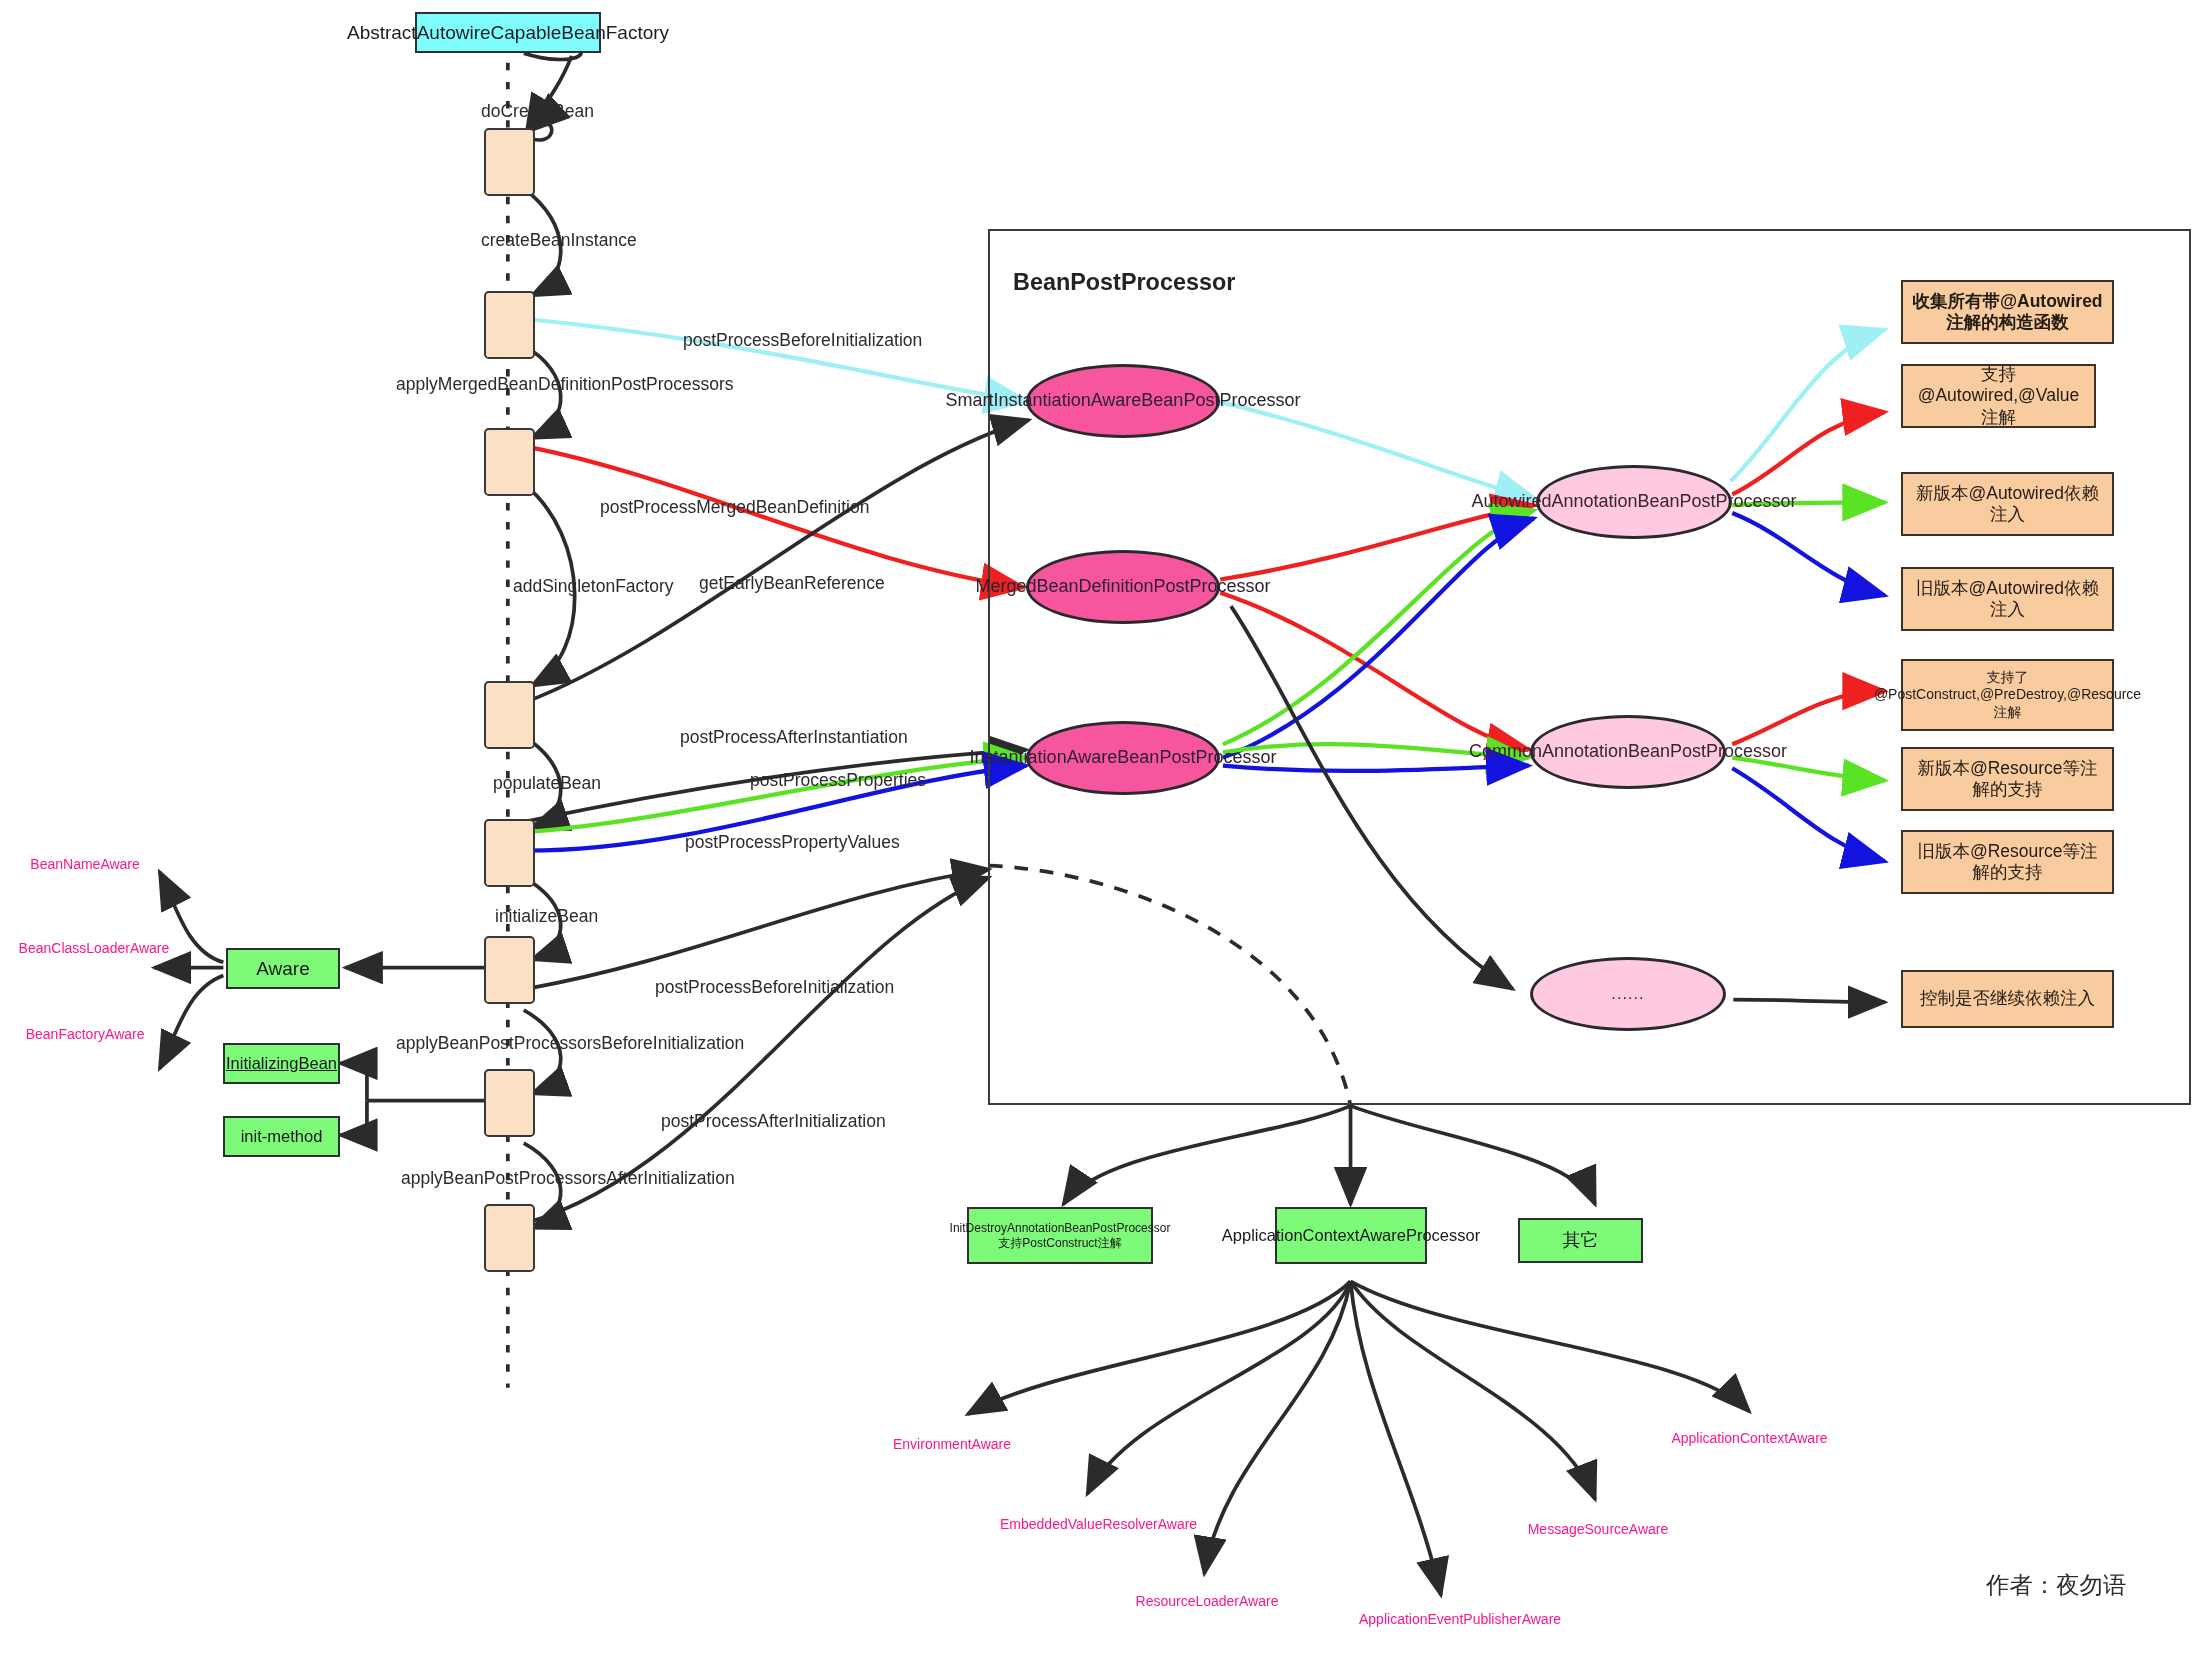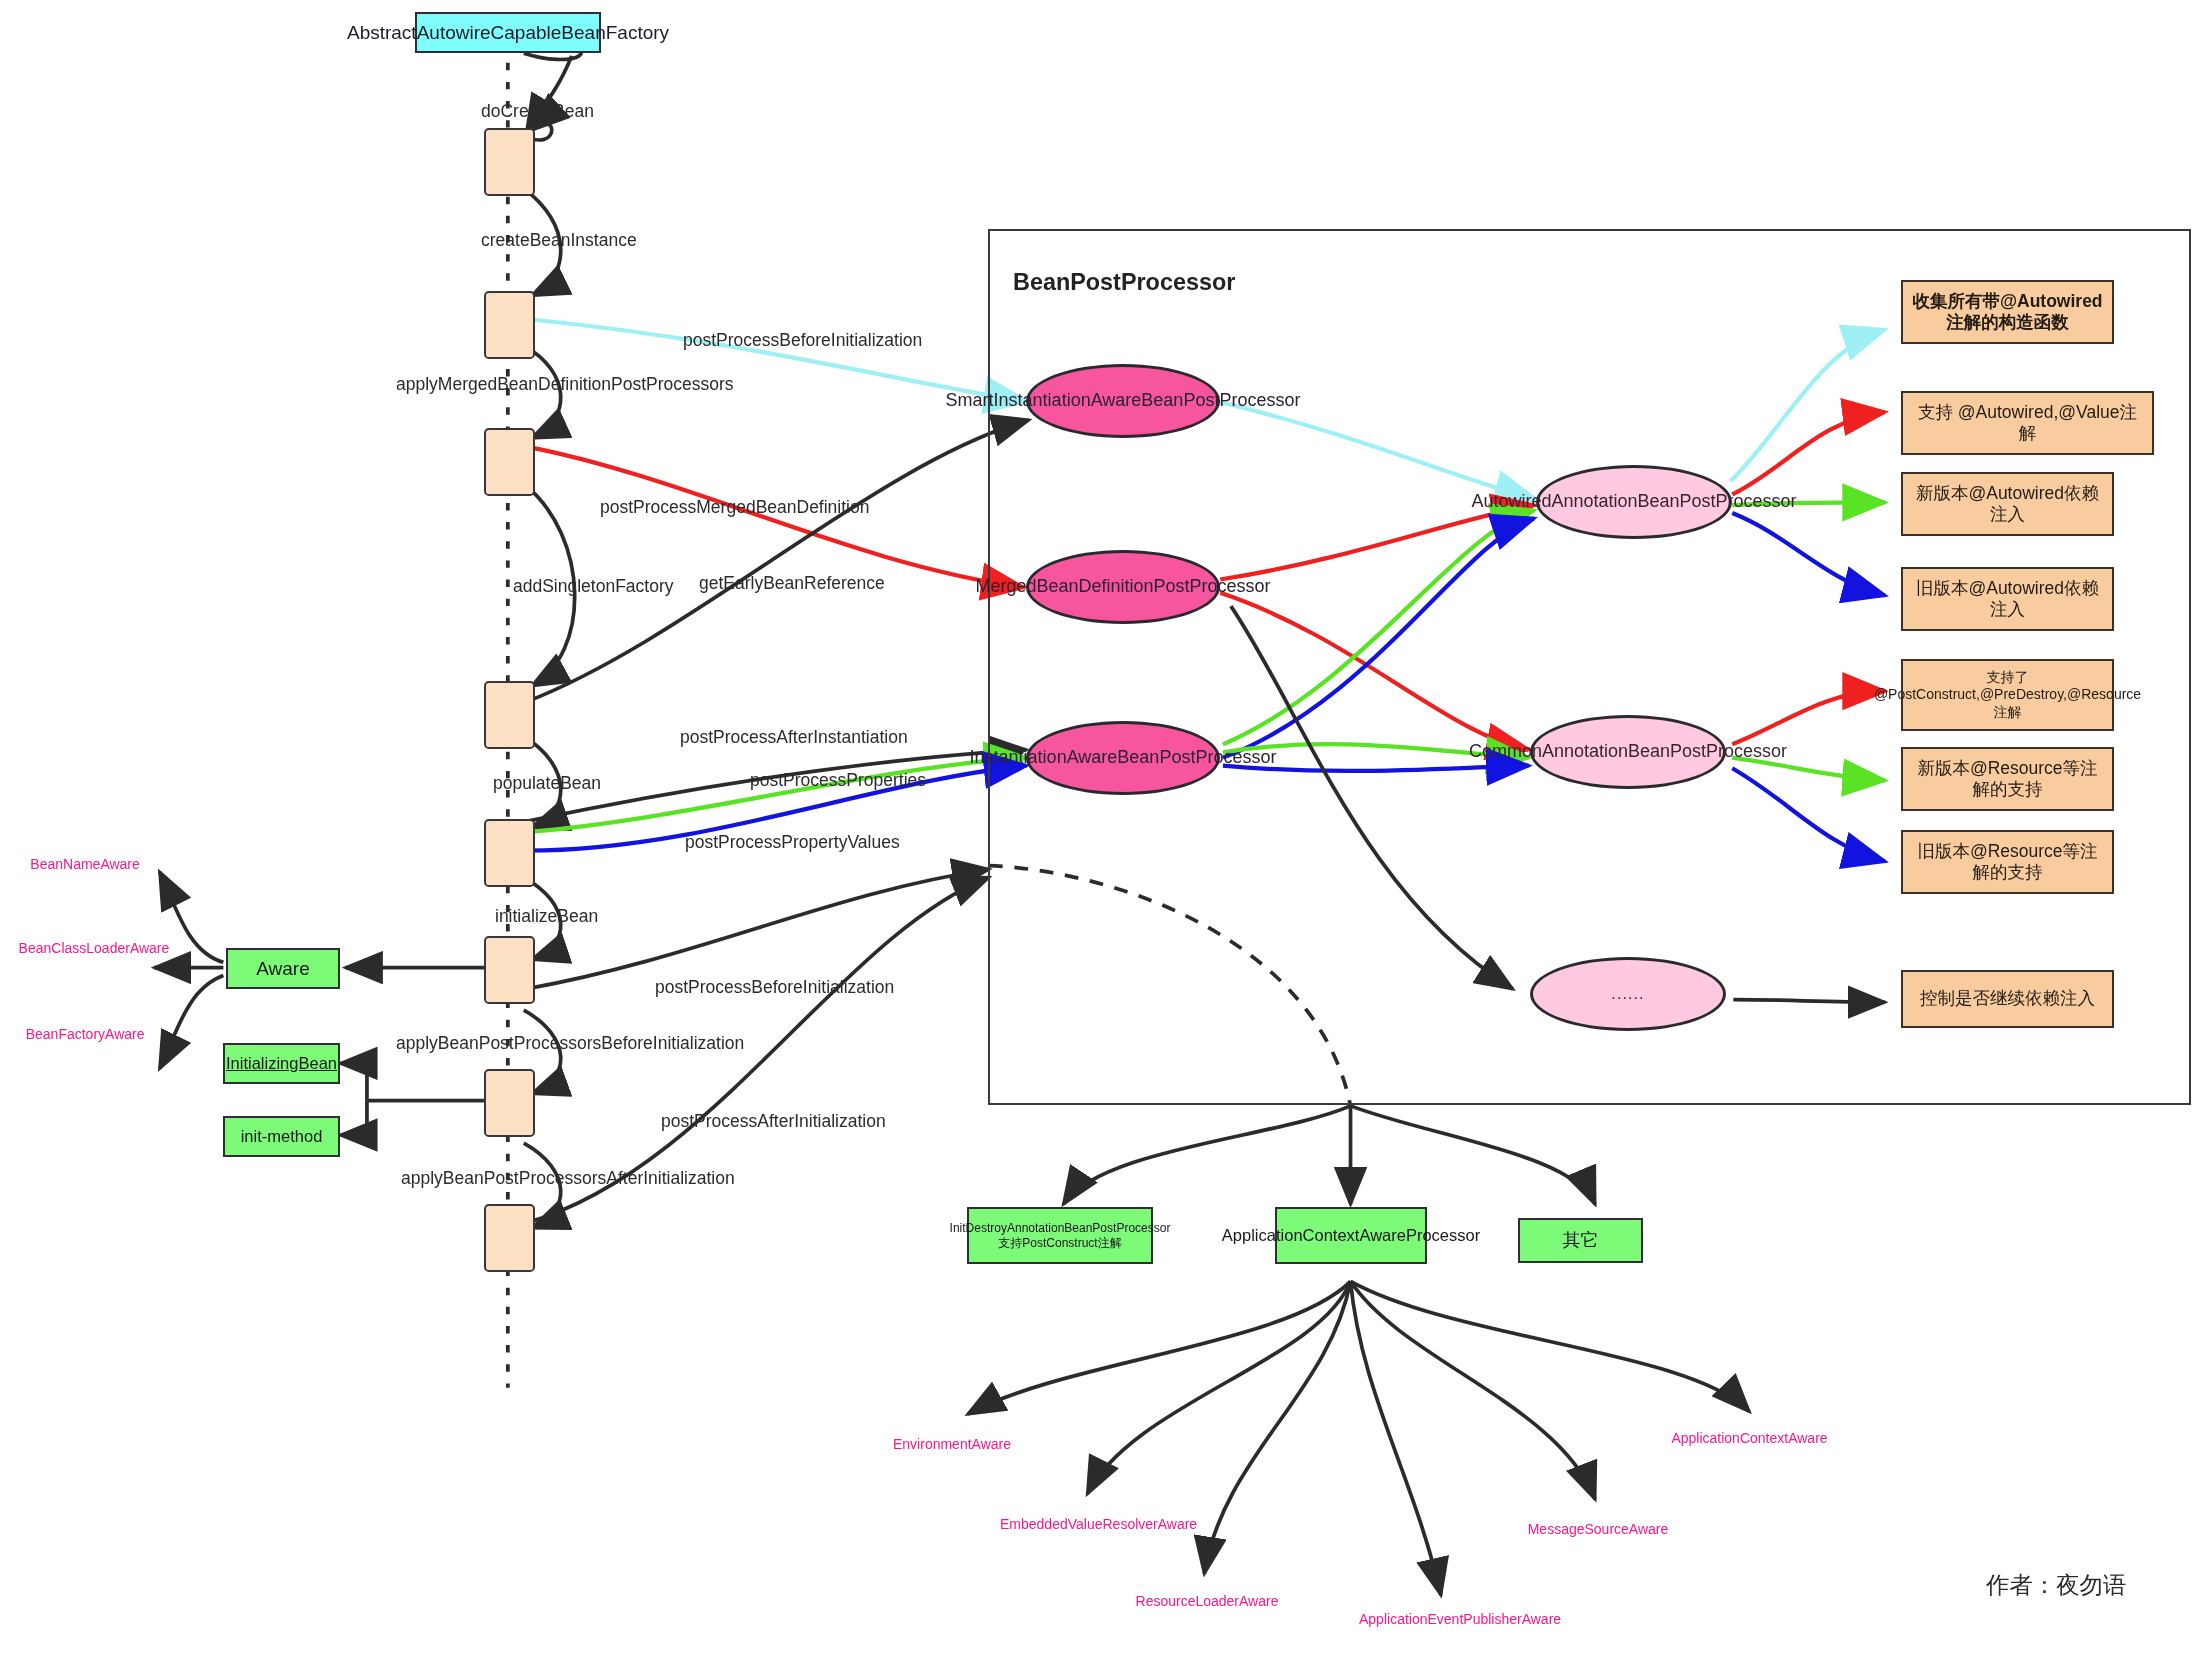--- a/index.html
+++ b/index.html
@@ -182,7 +182,7 @@
   <div class="node ellipse ell-soft" style="left:1530px;top:957px;width:196px;height:74px;font-size:16px;letter-spacing:1.1px;">......</div>
 
   <div class="node orange" style="left:1901px;top:280px;width:213px;height:64px;padding:0 7.4px;font-weight:bold;">收集所有带@Autowired注解的构造函数</div>
-  <div class="node orange" style="left:1901px;top:391px;width:253px;height:64px;padding:0 14px;">支持 @Autowired,@Value注解</div>
+  <div class="node orange" style="left:1901px;top:364px;width:195px;height:64px;padding:0 14px;">支持 @Autowired,@Value注解</div>
   <div class="node orange" style="left:1901px;top:472px;width:213px;height:64px;padding:0 7.4px;">新版本@Autowired依赖注入</div>
   <div class="node orange" style="left:1901px;top:567px;width:213px;height:64px;padding:0 7.4px;">旧版本@Autowired依赖注入</div>
   <div class="node orange" style="left:1901px;top:659px;width:213px;height:72px;padding:0 7.4px;font-size:14px;">支持了@PostConstruct,@PreDestroy,@Resource注解</div>

